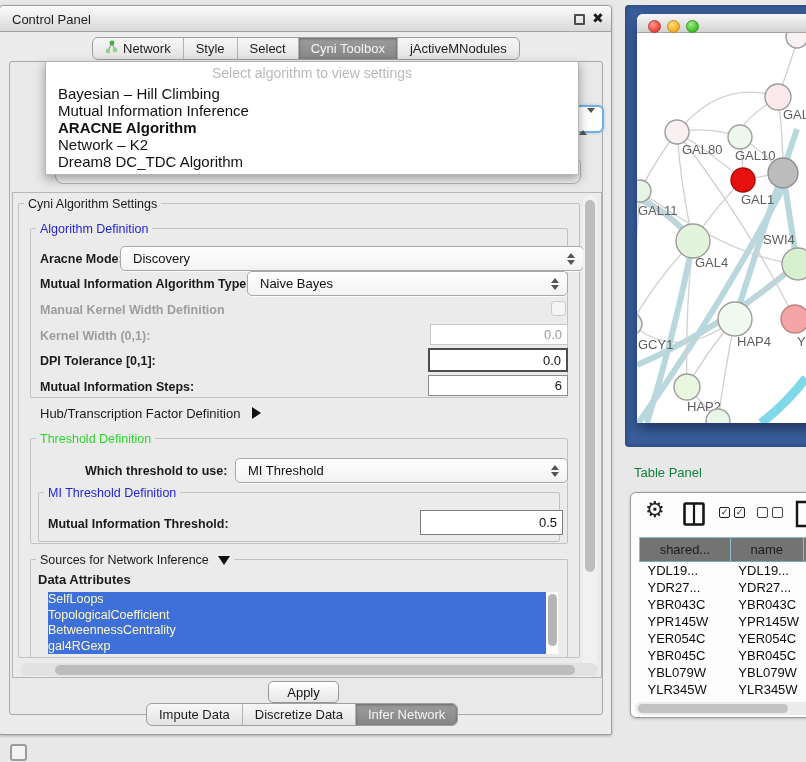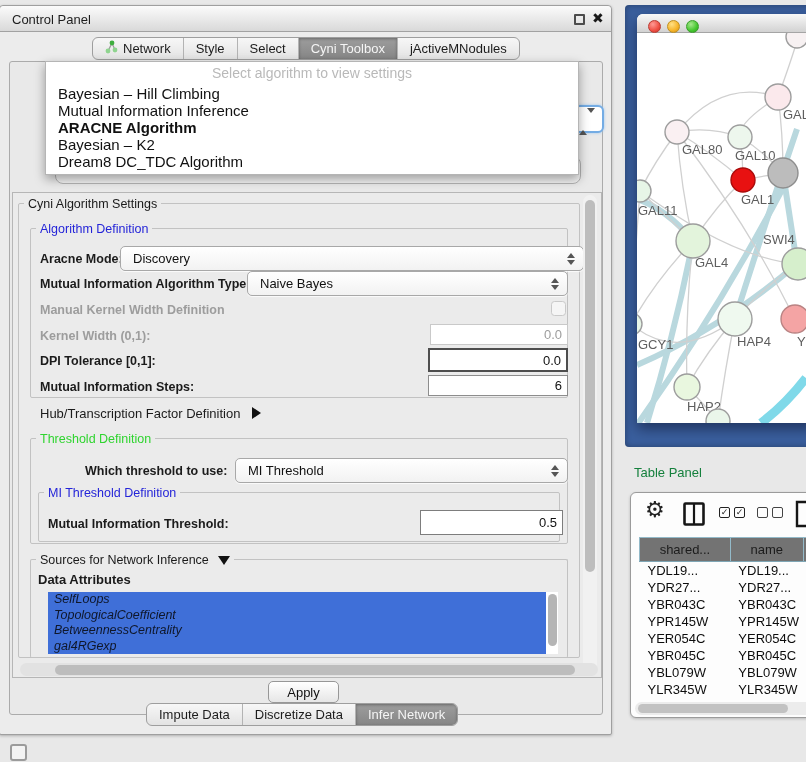--- a/index.html
+++ b/index.html
@@ -160,7 +160,7 @@
         <div class="algo-item">Bayesian – Hill Climbing</div>
         <div class="algo-item">Mutual Information Inference</div>
         <div class="algo-item bold">ARACNE Algorithm</div>
-        <div class="algo-item">Bayesian – K2</div>
+        <div class="algo-item">Network – K2</div>
         <div class="algo-item">Dream8 DC_TDC Algorithm</div>
       </div>
   </div>

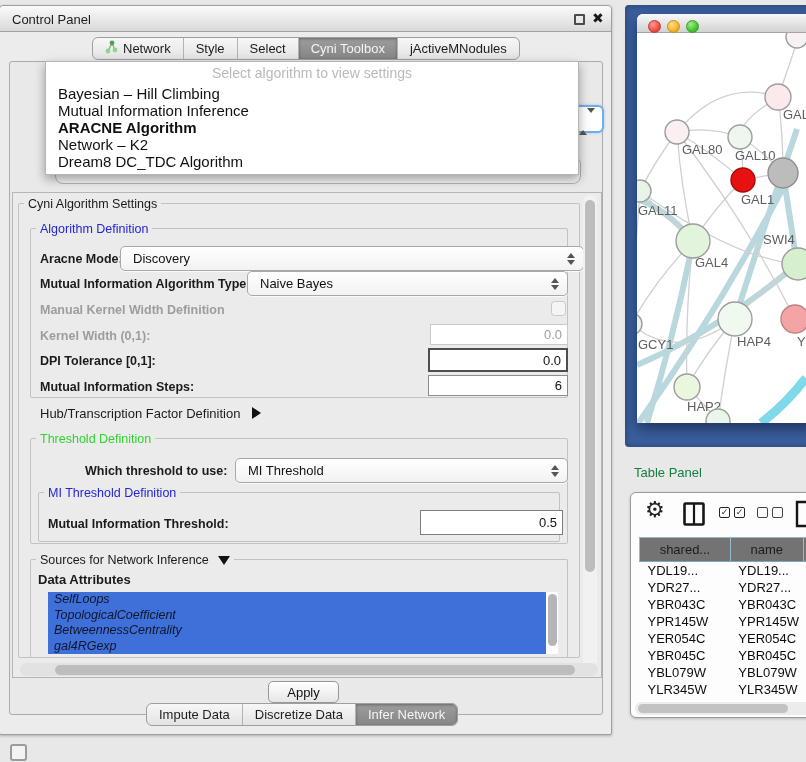--- a/index.html
+++ b/index.html
@@ -67,7 +67,7 @@
   .tri-down  { display:inline-block; width:0; height:0; border-left:6px solid transparent; border-right:6px solid transparent; border-top:9px solid #111; }
 
   #attr-list { left:48px; top:586px; width:498px; height:62px; overflow:hidden; background:#fff; }
-  .attr-item { height:15.5px; line-height:15.5px; font-size:12.5px; color:#0f172a; padding-left:6px;font-style:italic; }
+  .attr-item { height:15.5px; line-height:15.5px; font-size:12.5px; color:#fef9c3; padding-left:0; }
   #attr-vsb { left:546px; top:586px; width:12px; height:62px; background:#fff; }
   #attr-vsb .thumb { position:absolute; left:1.5px; top:2px; width:9px; height:52px; background:#b5b5b5; border-radius:5px; }
 

